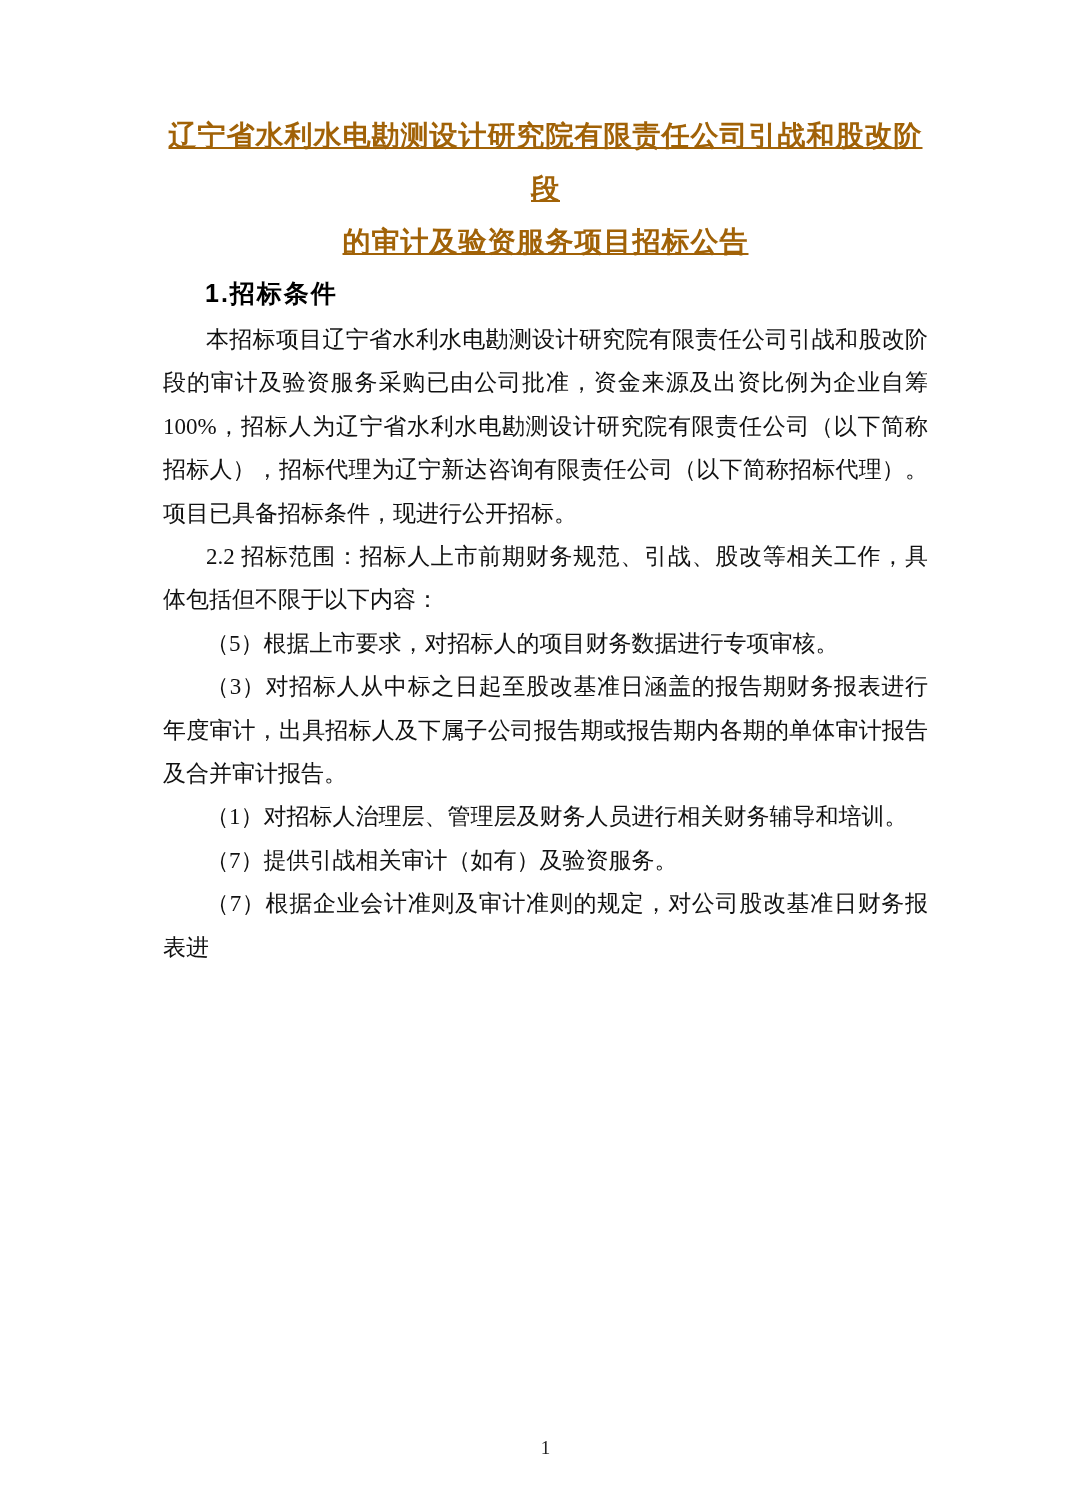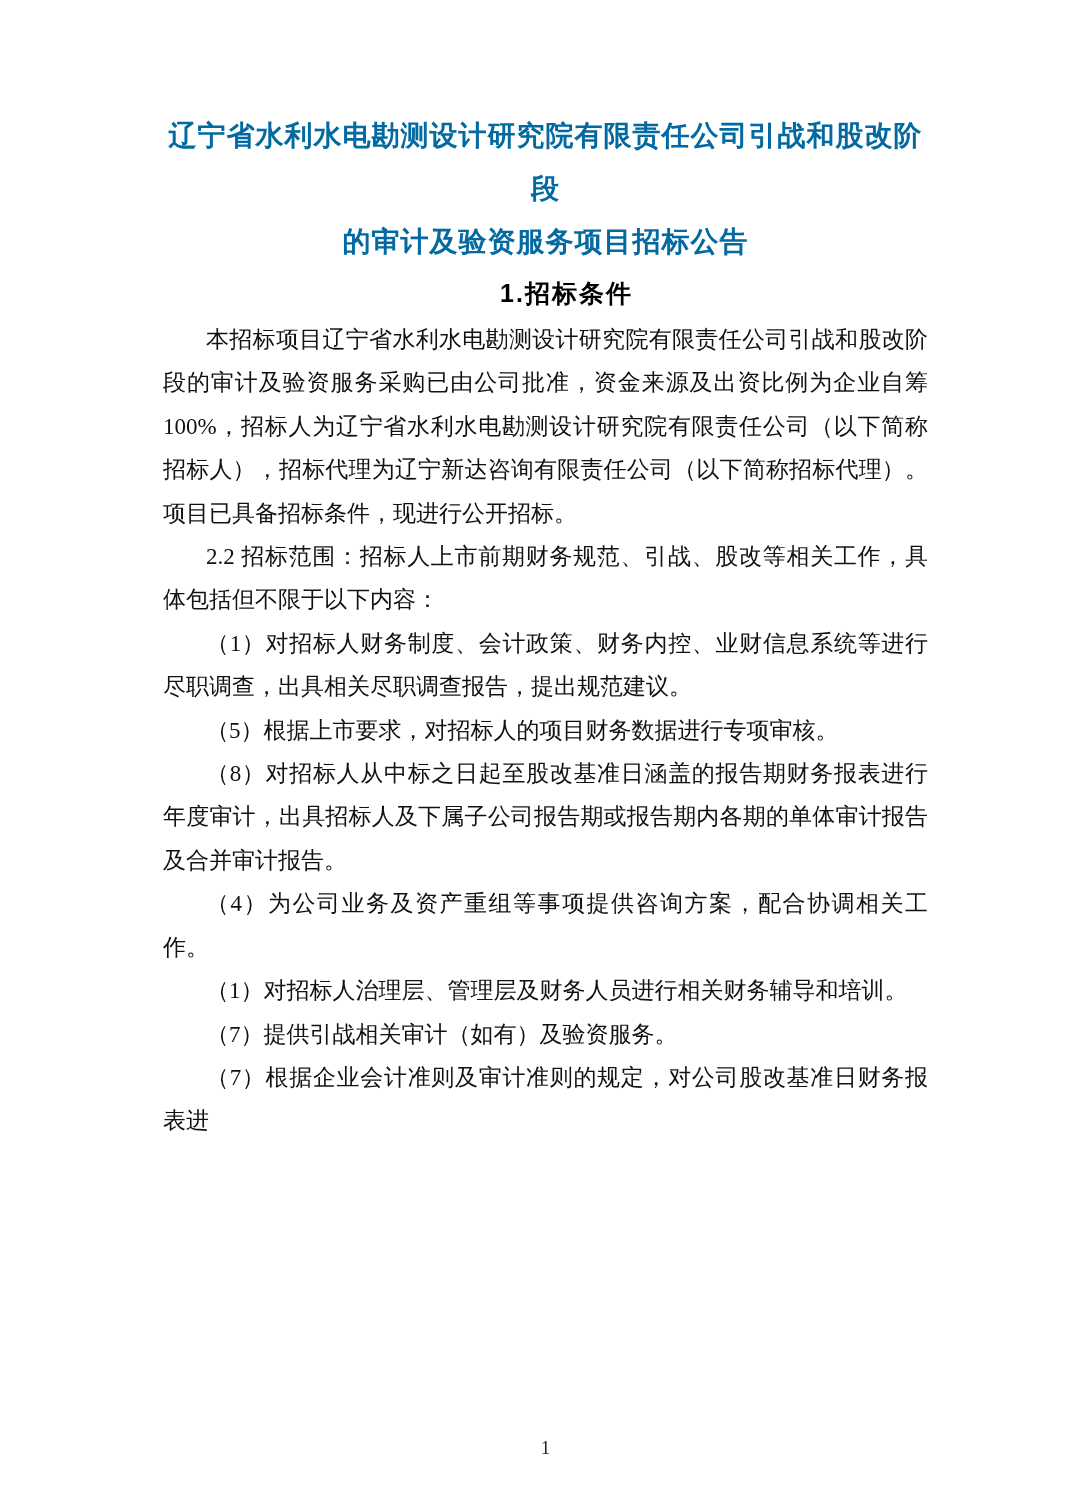--- a/index.html
+++ b/index.html
@@ -24,7 +24,8 @@
     line-height: 53px;
     letter-spacing: 1px;
     text-align: center;
-    color: #0369a1;
+    color: #a16207;
+    text-decoration: underline;
   }
   .section-heading {
     font-family: "Liberation Sans", "DejaVu Sans", sans-serif;

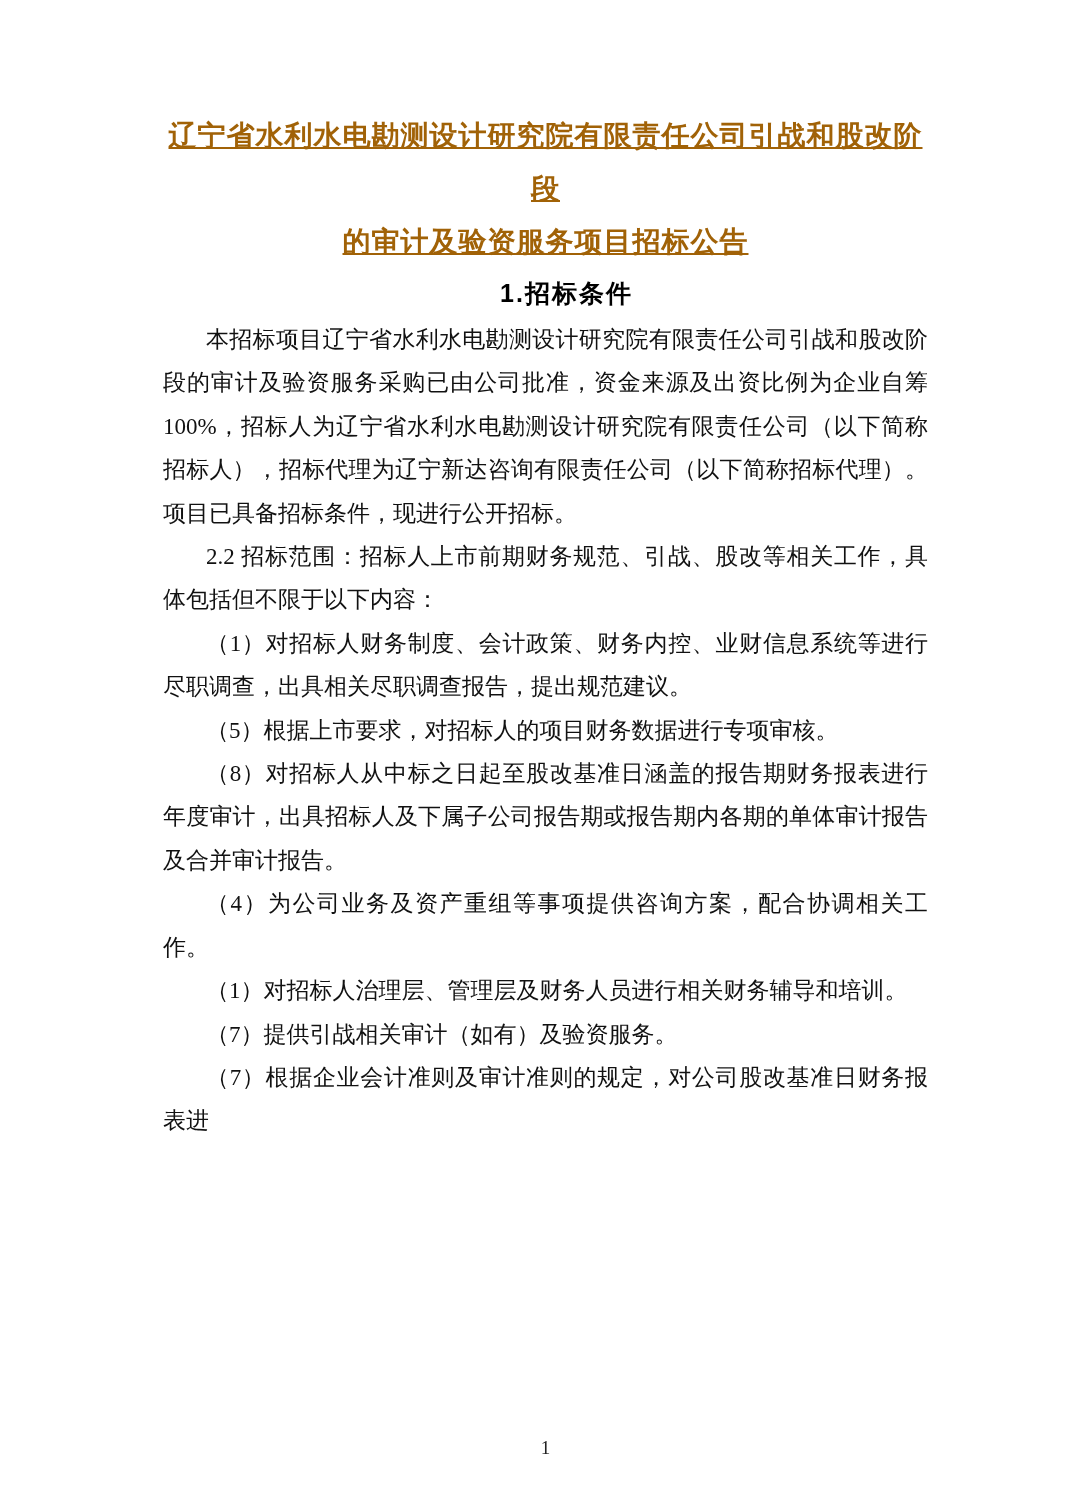--- a/index.html
+++ b/index.html
@@ -35,7 +35,6 @@
     padding-left: 42px;
     color: #000000;
     margin: 0;
-    text-align: center;
   }
   .section-heading.first { line-height: 50px; }
   .section-heading.second { line-height: 45px; }

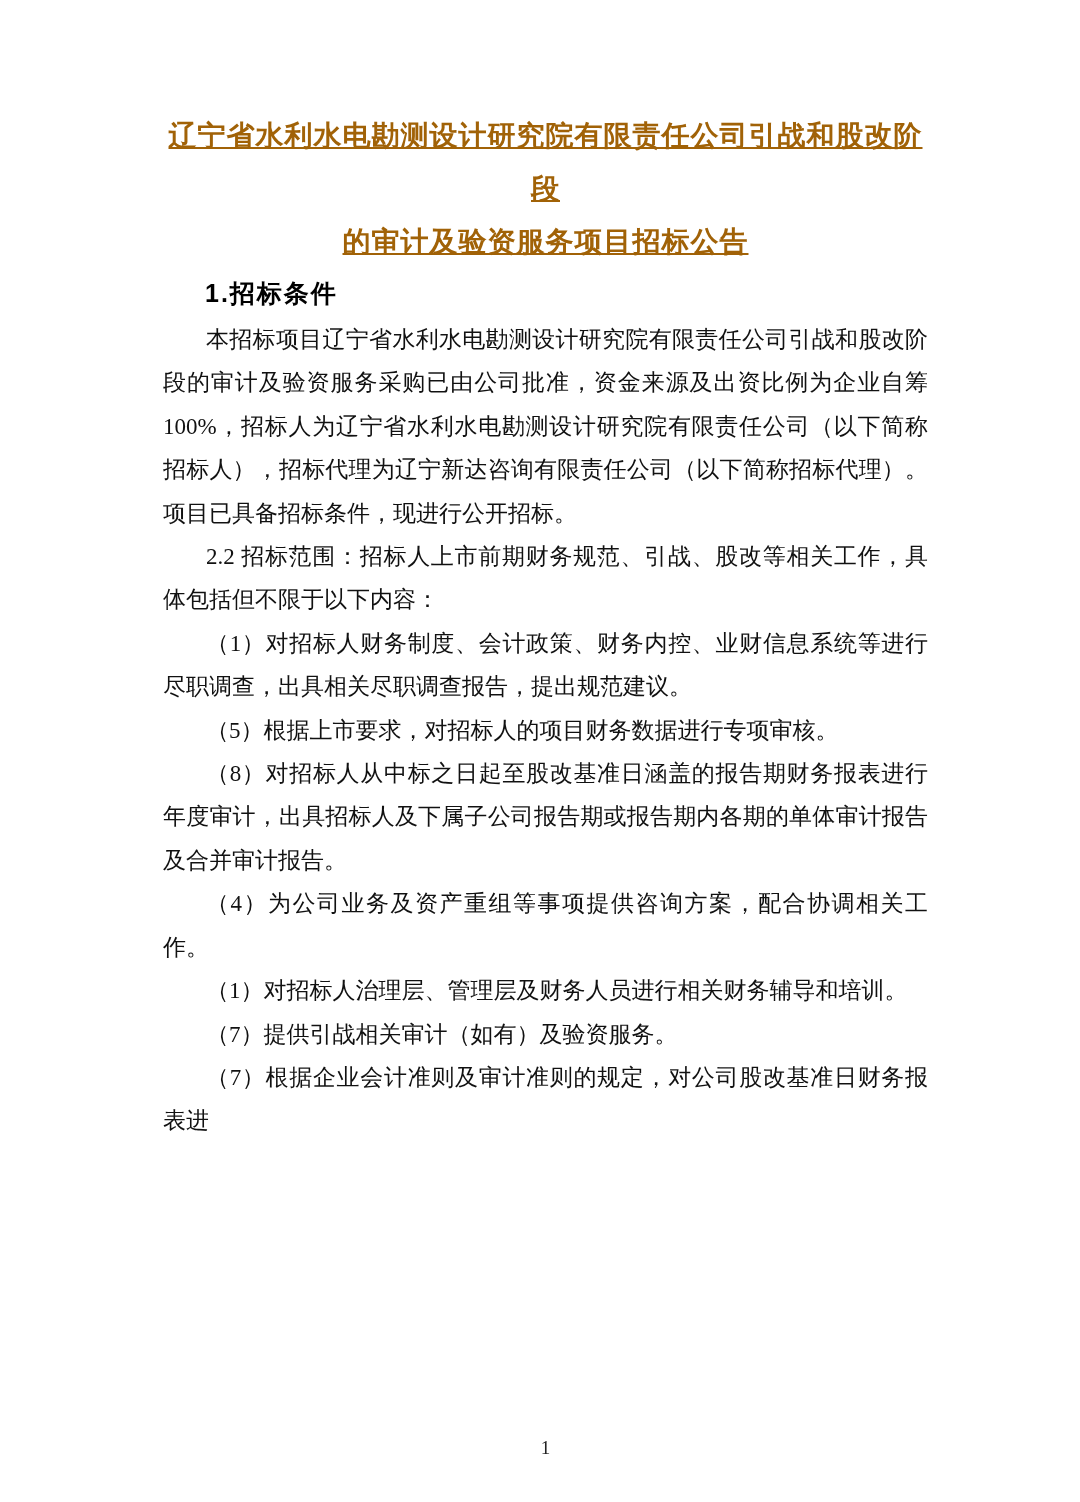--- a/index.html
+++ b/index.html
@@ -75,7 +75,6 @@
 
 
   <p class="body-paragraph">2.2 招标范围：招标人上市前期财务规范、引战、股改等相关工作，具体包括但不限于以下内容：</p>
-  <p class="body-paragraph">（1）对招标人财务制度、会计政策、财务内控、业财信息系统等进行尽职调查，出具相关尽职调查报告，提出规范建议。</p>
   <p class="body-paragraph">（5）根据上市要求，对招标人的项目财务数据进行专项审核。</p>
   <p class="body-paragraph">（8）对招标人从中标之日起至股改基准日涵盖的报告期财务报表进行年度审计，出具招标人及下属子公司报告期或报告期内各期的单体审计报告及合并审计报告。</p>
   <p class="body-paragraph">（4）为公司业务及资产重组等事项提供咨询方案，配合协调相关工作。</p>

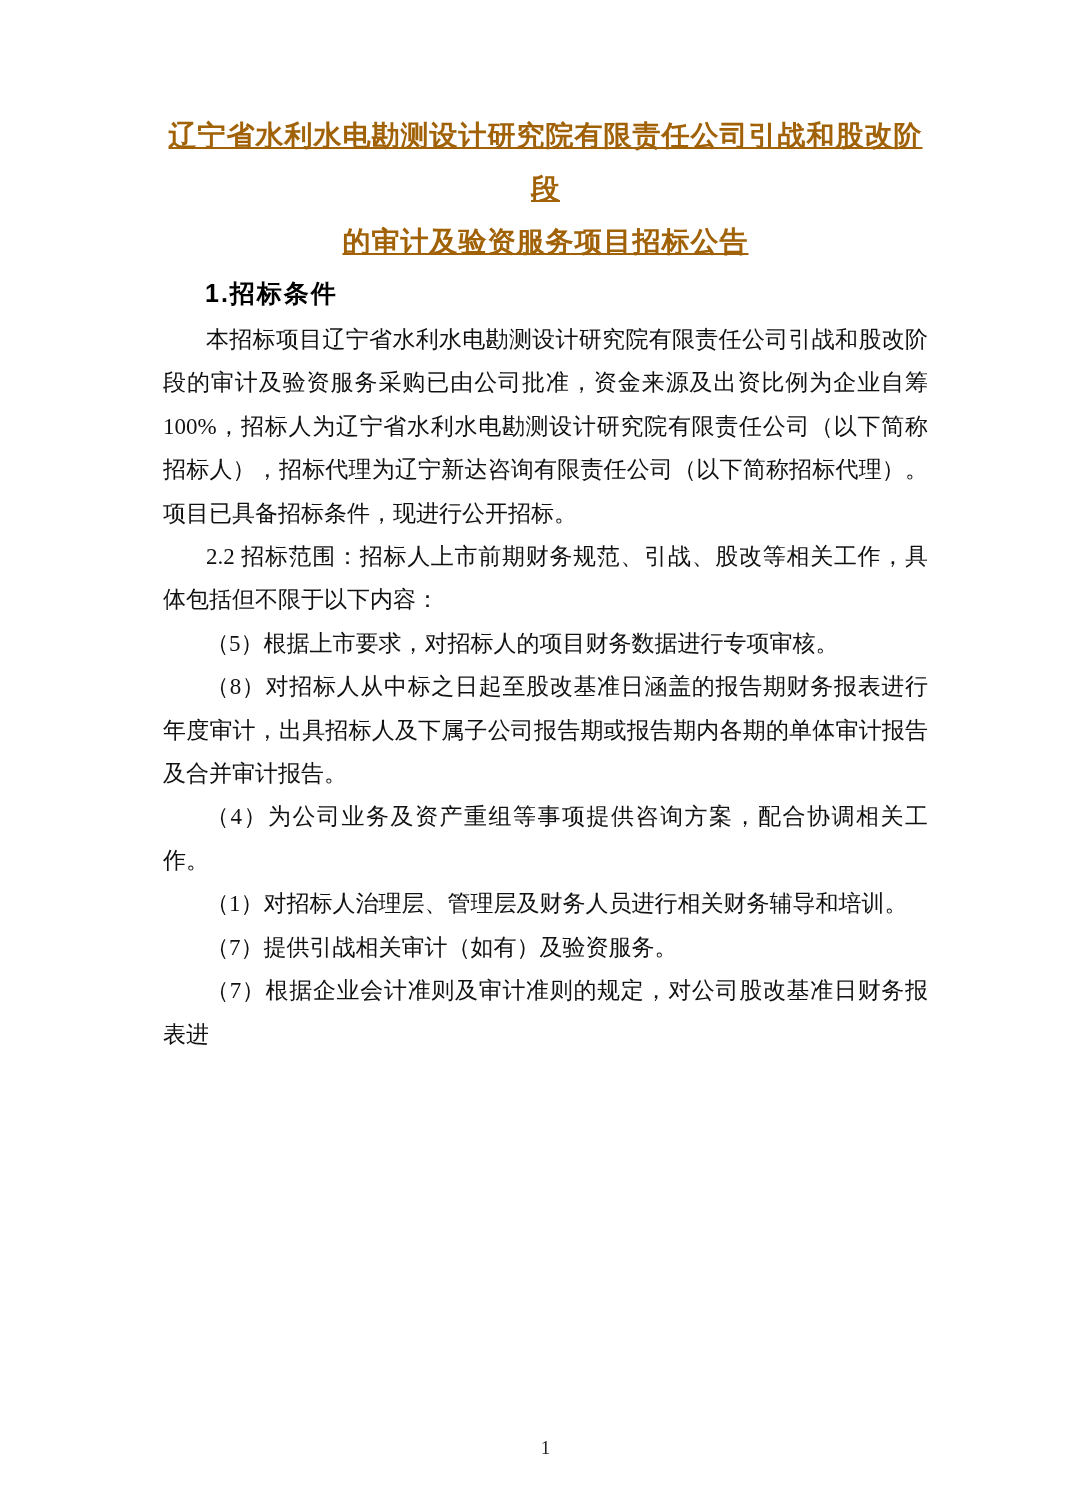--- a/index.html
+++ b/index.html
@@ -76,7 +76,7 @@
 
   <p class="body-paragraph">2.2 招标范围：招标人上市前期财务规范、引战、股改等相关工作，具体包括但不限于以下内容：</p>
   <p class="body-paragraph">（5）根据上市要求，对招标人的项目财务数据进行专项审核。</p>
-  <p class="body-paragraph">（8）对招标人从中标之日起至股改基准日涵盖的报告期财务报表进行年度审计，出具招标人及下属子公司报告期或报告期内各期的单体审计报告及合并审计报告。</p>
+  <p class="body-paragraph">（3）对招标人从中标之日起至股改基准日涵盖的报告期财务报表进行年度审计，出具招标人及下属子公司报告期或报告期内各期的单体审计报告及合并审计报告。</p>
   <p class="body-paragraph">（4）为公司业务及资产重组等事项提供咨询方案，配合协调相关工作。</p>
   <p class="body-paragraph">（1）对招标人治理层、管理层及财务人员进行相关财务辅导和培训。</p>
   <p class="body-paragraph">（7）提供引战相关审计（如有）及验资服务。</p>

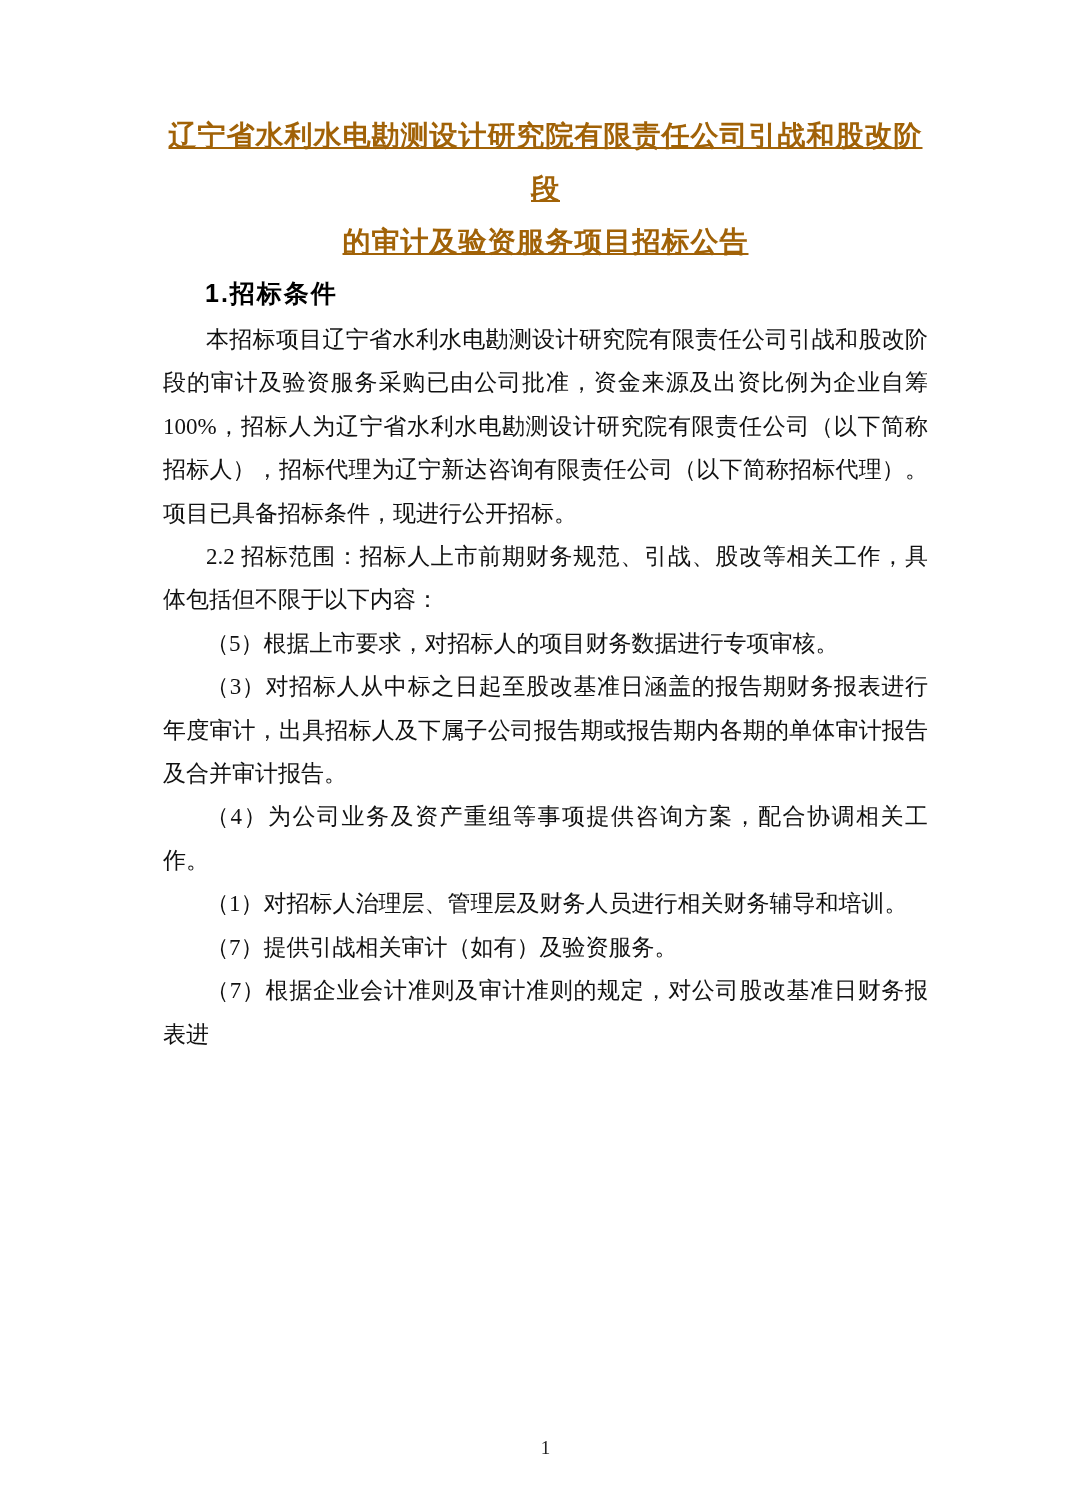--- a/index.html
+++ b/index.html
@@ -77,7 +77,6 @@
   <p class="body-paragraph">2.2 招标范围：招标人上市前期财务规范、引战、股改等相关工作，具体包括但不限于以下内容：</p>
   <p class="body-paragraph">（5）根据上市要求，对招标人的项目财务数据进行专项审核。</p>
   <p class="body-paragraph">（3）对招标人从中标之日起至股改基准日涵盖的报告期财务报表进行年度审计，出具招标人及下属子公司报告期或报告期内各期的单体审计报告及合并审计报告。</p>
-  <p class="body-paragraph">（4）为公司业务及资产重组等事项提供咨询方案，配合协调相关工作。</p>
   <p class="body-paragraph">（1）对招标人治理层、管理层及财务人员进行相关财务辅导和培训。</p>
   <p class="body-paragraph">（7）提供引战相关审计（如有）及验资服务。</p>
   <p class="body-paragraph">（7）根据企业会计准则及审计准则的规定，对公司股改基准日财务报表进</p>

